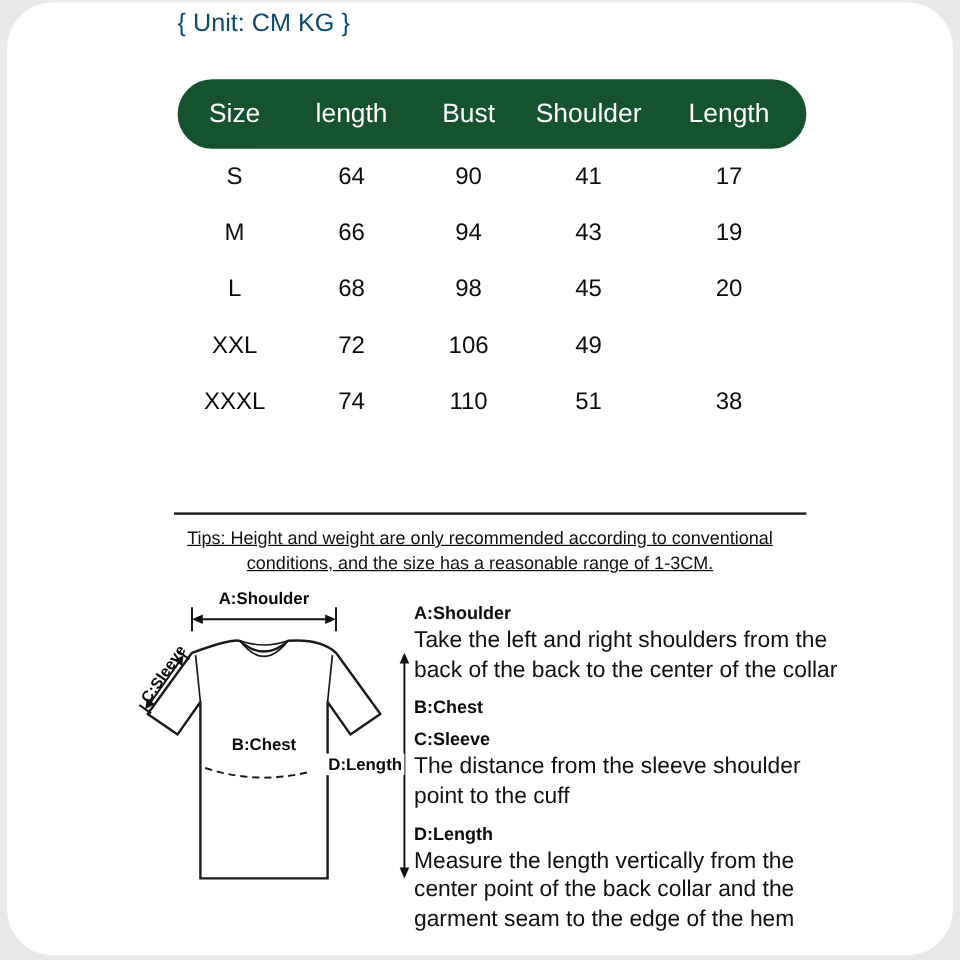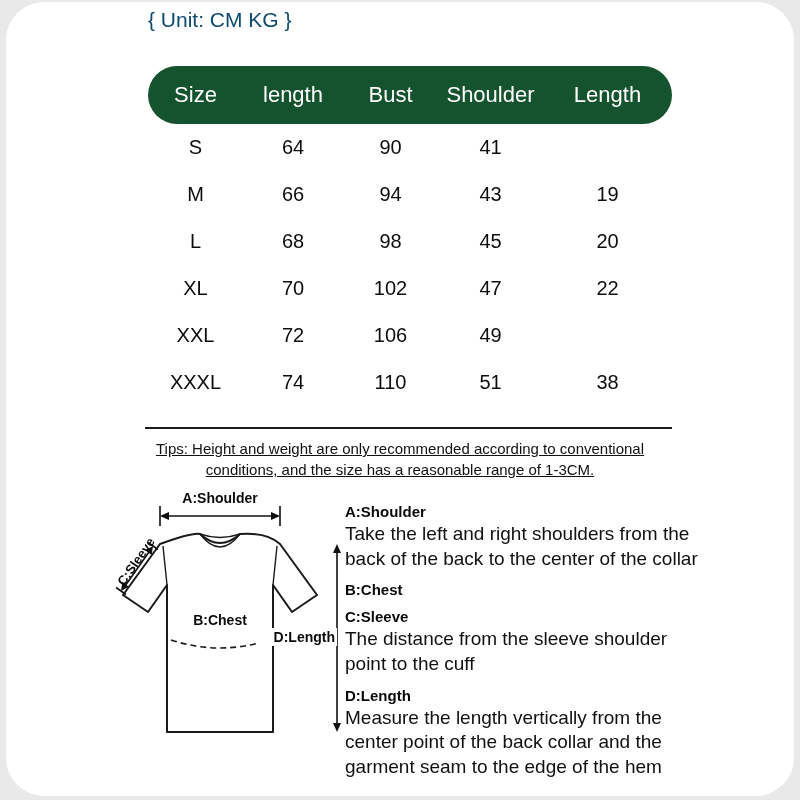--- a/index.html
+++ b/index.html
@@ -80,6 +80,7 @@
       <span>64</span>
       <span>90</span>
       <span>41</span>
+      <span>17</span>
     </div>
     <div class="trow">
       <span>M</span>

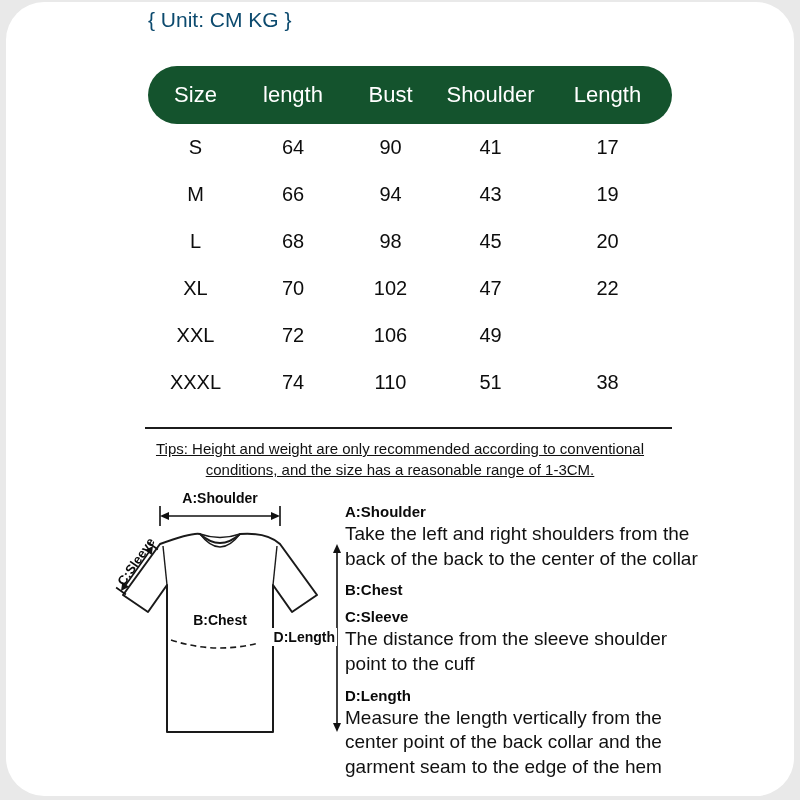--- a/index.html
+++ b/index.html
@@ -97,13 +97,6 @@
       <span>20</span>
     </div>
     <div class="trow">
-      <span>XL</span>
-      <span>70</span>
-      <span>102</span>
-      <span>47</span>
-      <span>22</span>
-    </div>
-    <div class="trow">
       <span>XXL</span>
       <span>72</span>
       <span>106</span>

